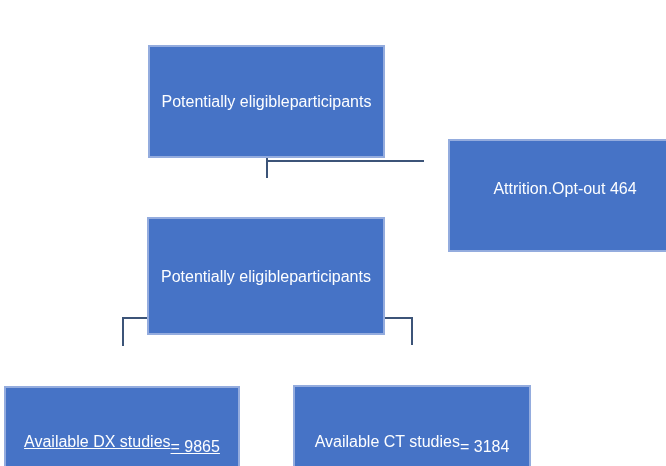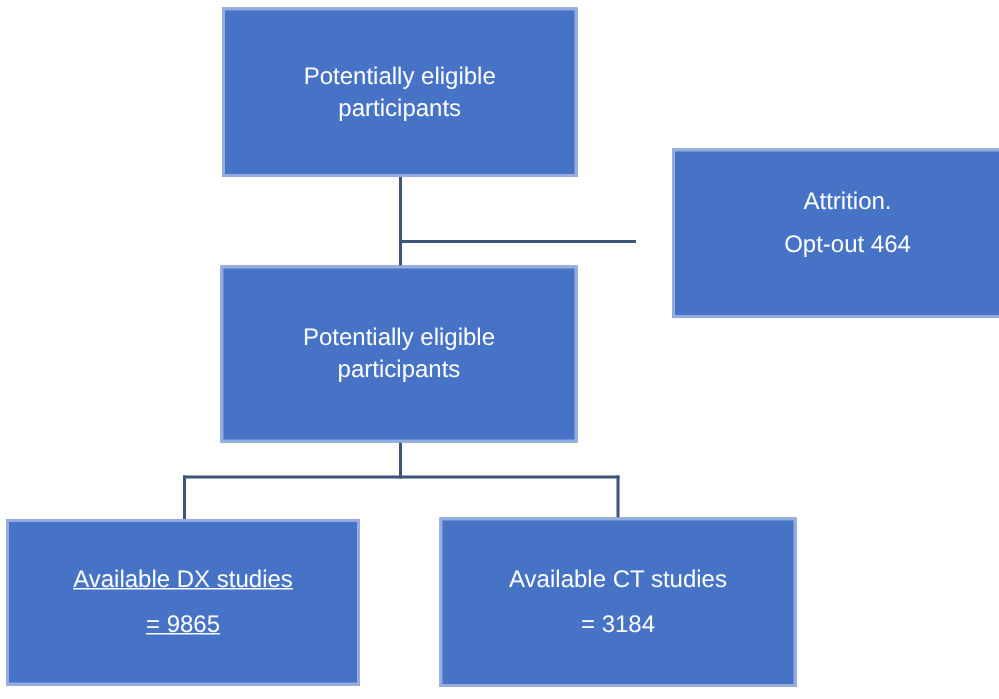--- a/index.html
+++ b/index.html
@@ -22,11 +22,12 @@
     border: 2px solid var(--box-border, #94ACDE);
     color: var(--text, #FDFEFF);
     display: flex;
-    flex-direction: column;
+    flex-direction: row;
     align-items: center;
     justify-content: center;
     text-align: center;
     font-size: 16px;
+    margin-top: 40px;
   }
   .box .line {
     line-height: 21px;

